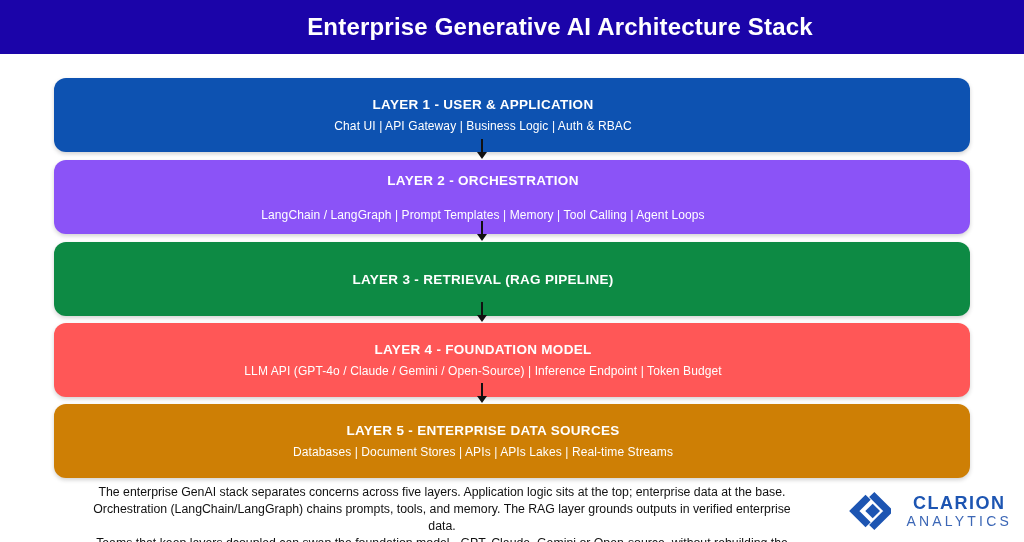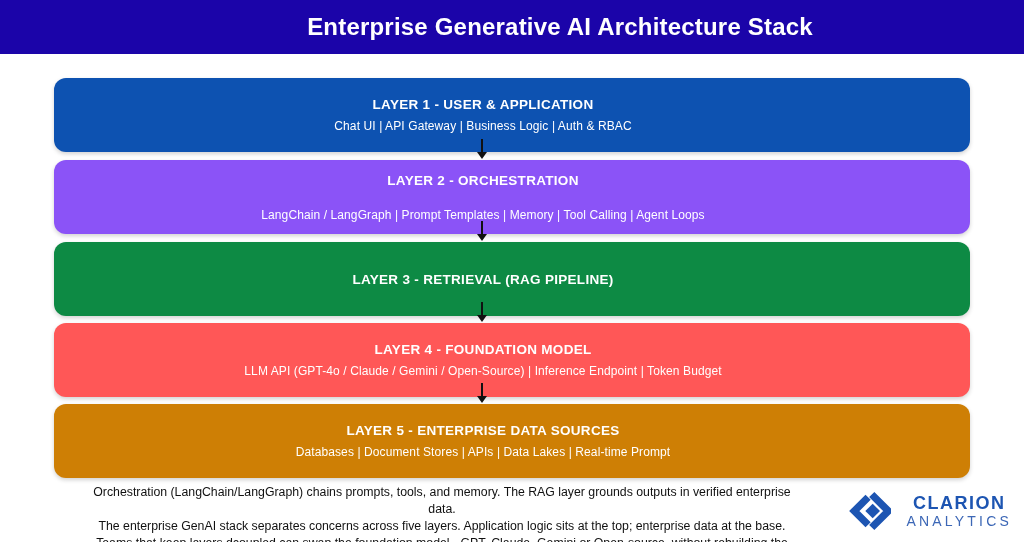--- a/index.html
+++ b/index.html
@@ -109,7 +109,7 @@
 
 <div class="layer-box" style="top: 404px; background: rgb(206, 127, 5);">
   <div class="layer-title">LAYER 5 - ENTERPRISE DATA SOURCES</div>
-  <div class="layer-subtitle">Databases | Document Stores | APIs | Data Lakes | Real-time Prompt</div>
+  <div class="layer-subtitle">Databases | Document Stores | APIs | APIs Lakes | Real-time Streams</div>
 </div>
 
 <div class="footer-text">

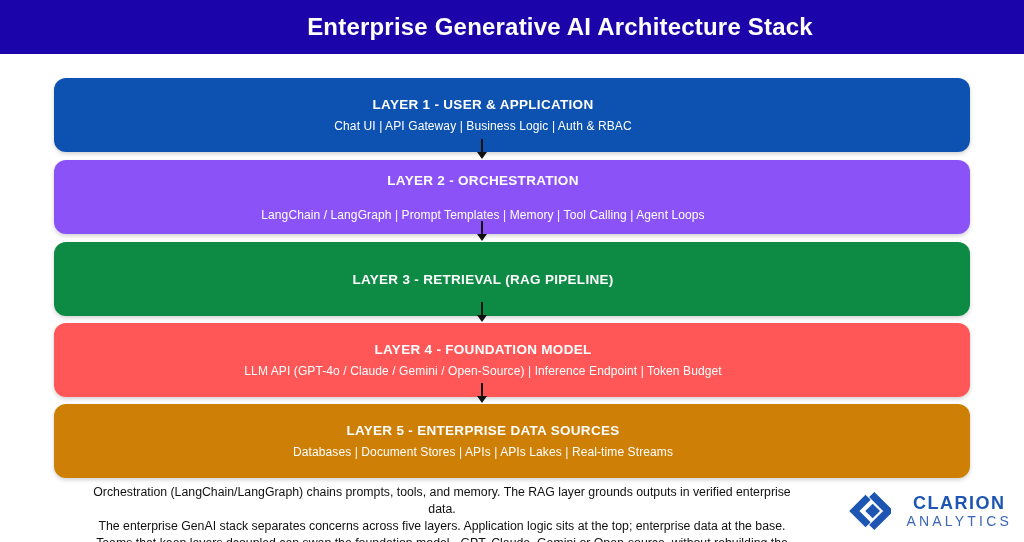--- a/index.html
+++ b/index.html
@@ -113,8 +113,8 @@
 </div>
 
 <div class="footer-text">
+  <div>The enterprise GenAI stack separates concerns across five layers. Application logic sits at the top; enterprise data at the base.</div>
   <div>Orchestration (LangChain/LangGraph) chains prompts, tools, and memory. The RAG layer grounds outputs in verified enterprise data.</div>
-  <div>The enterprise GenAI stack separates concerns across five layers. Application logic sits at the top; enterprise data at the base.</div>
   <div>Teams that keep layers dcoupled can swap the foundation model - GPT, Claude, Gemini or Open-source, without rebuilding the stack.</div>
 </div>
 

